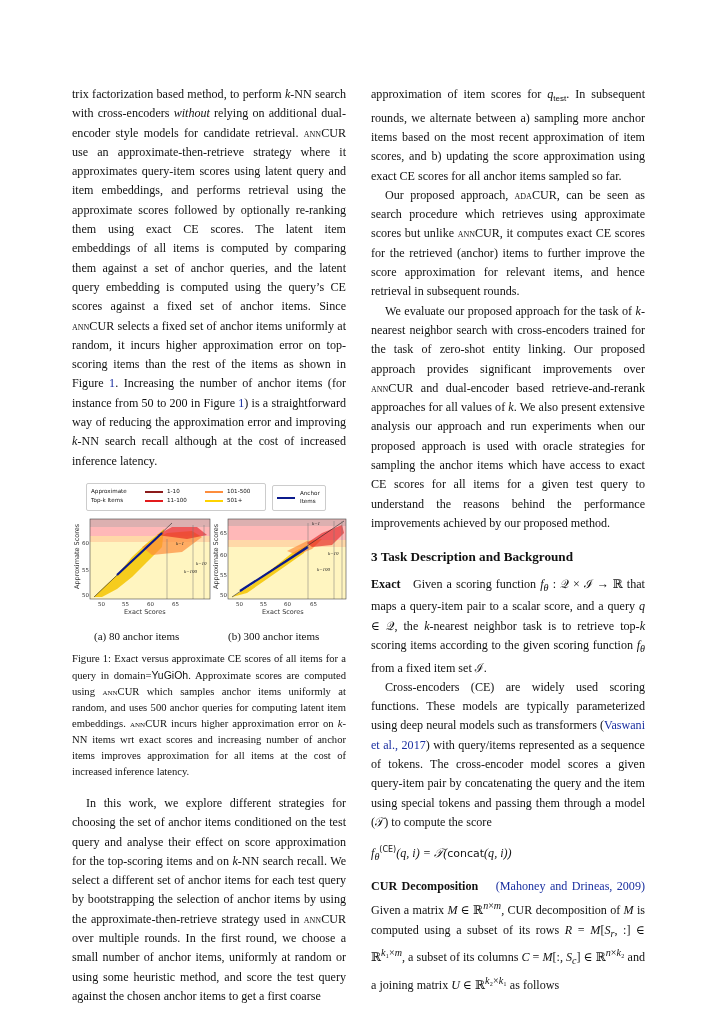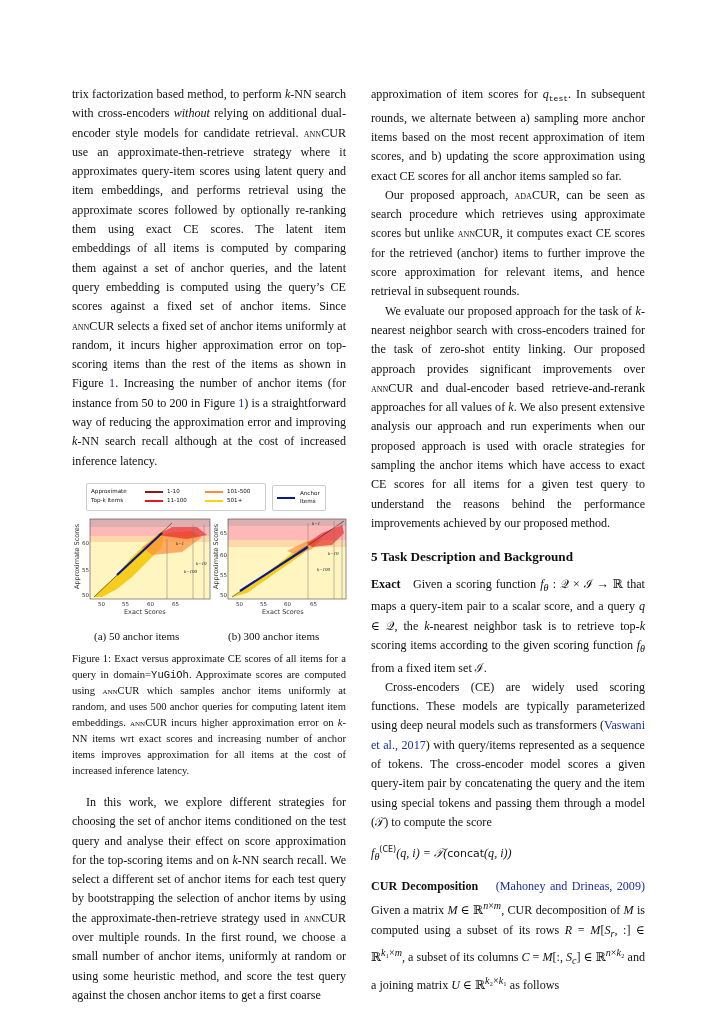--- a/index.html
+++ b/index.html
@@ -13,7 +13,7 @@
   .sc { font-variant:small-caps; }
   .link { color:#1a2fa0; }
   i { font-style:italic; }
-  .tt { font-family:Liberation Mono, monospace; font-size:10.5px; }
+  .tt { font-family:Liberation Sans, sans-serif; font-size:10.5px; }
   .fig { position:relative; height:168px; margin:8px 12px 0 0; }
   .legend { position:absolute; left:14px; top:4px; width:178px; height:26px; border:1px solid #ccc; border-radius:2px;
             font-family:"DejaVu Sans", sans-serif; font-size:5.6px; line-height:8px; }

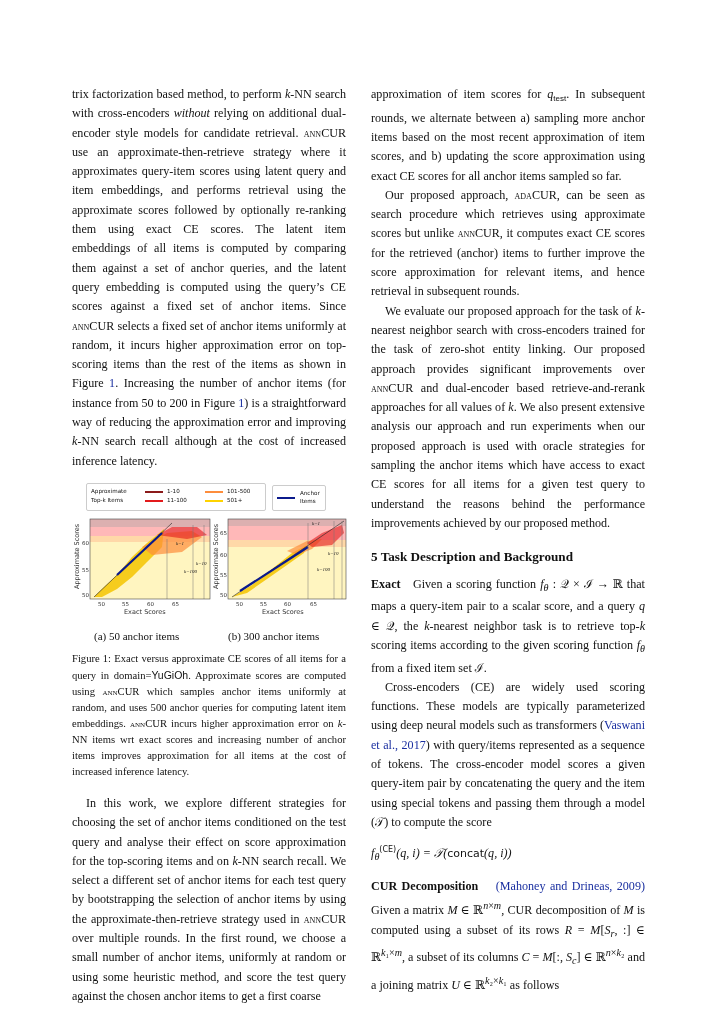--- a/index.html
+++ b/index.html
@@ -128,7 +128,7 @@
   <p class="indent">Our proposed approach, <span class="sc">ada</span>CUR, can be seen as search procedure which retrieves using approximate scores but unlike <span class="sc">ann</span>CUR, it computes exact CE scores for the retrieved (anchor) items to further improve the score approximation for relevant items, and hence retrieval in subsequent rounds.</p>
   <p class="indent">We evaluate our proposed approach for the task of <i>k</i>-nearest neighbor search with cross-encoders trained for the task of zero-shot entity linking. Our proposed approach provides significant improvements over <span class="sc">ann</span>CUR and dual-encoder based retrieve-and-rerank approaches for all values of <i>k</i>. We also present extensive analysis our approach and run experiments when our proposed approach is used with oracle strategies for sampling the anchor items which have access to exact CE scores for all items for a given test query to understand the reasons behind the performance improvements achieved by our proposed method.</p>
 
-  <h2>5   Task Description and Background</h2>
+  <h2>3   Task Description and Background</h2>
   <p><b>Exact</b>&nbsp;&nbsp; Given a scoring function <i>f<sub>θ</sub></i> : 𝒬 × ℐ → ℝ that maps a query-item pair to a scalar score, and a query <i>q</i> ∈ 𝒬, the <i>k</i>-nearest neighbor task is to retrieve top-<i>k</i> scoring items according to the given scoring function <i>f<sub>θ</sub></i> from a fixed item set ℐ.</p>
   <p class="indent">Cross-encoders (CE) are widely used scoring functions. These models are typically parameterized using deep neural models such as transformers (<span class="link">Vaswani et al., 2017</span>) with query/items represented as a sequence of tokens. The cross-encoder model scores a given query-item pair by concatenating the query and the item using special tokens and passing them through a model (𝒯) to compute the score</p>
   <div class="eq">f<sub>θ</sub><sup style="font-style:normal;font-family:'DejaVu Sans',sans-serif;font-size:8px">(CE)</sup>(q, i) = 𝒯(<span style="font-style:normal;font-family:'DejaVu Sans',sans-serif;font-size:11px">concat</span>(q, i))</div>

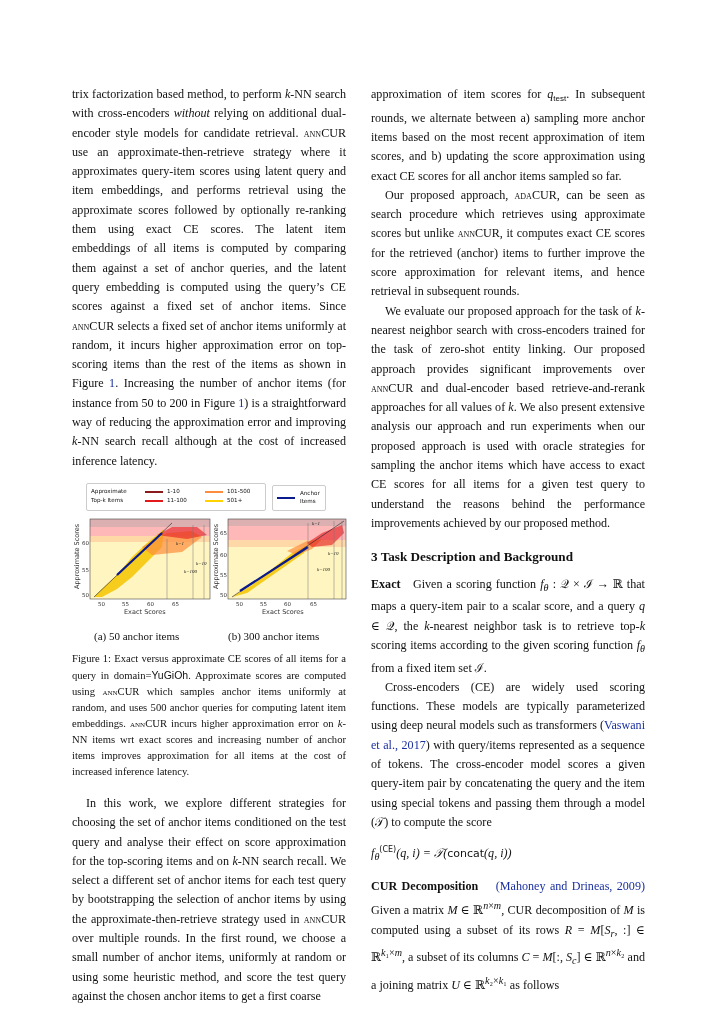--- a/index.html
+++ b/index.html
@@ -114,7 +114,7 @@
         <text transform="translate(6,72) rotate(-90)" font-size="6.5">Approximate Scores</text>
       </g>
     </svg>
-    <span class="caption-sub" style="left:22px;top:148px">(a) 50 anchor items</span>
+    <span class="caption-sub" style="left:22px;top:148px">(a) 80 anchor items</span>
     <span class="caption-sub" style="left:156px;top:148px">(b) 300 anchor items</span>
   </div>
 

